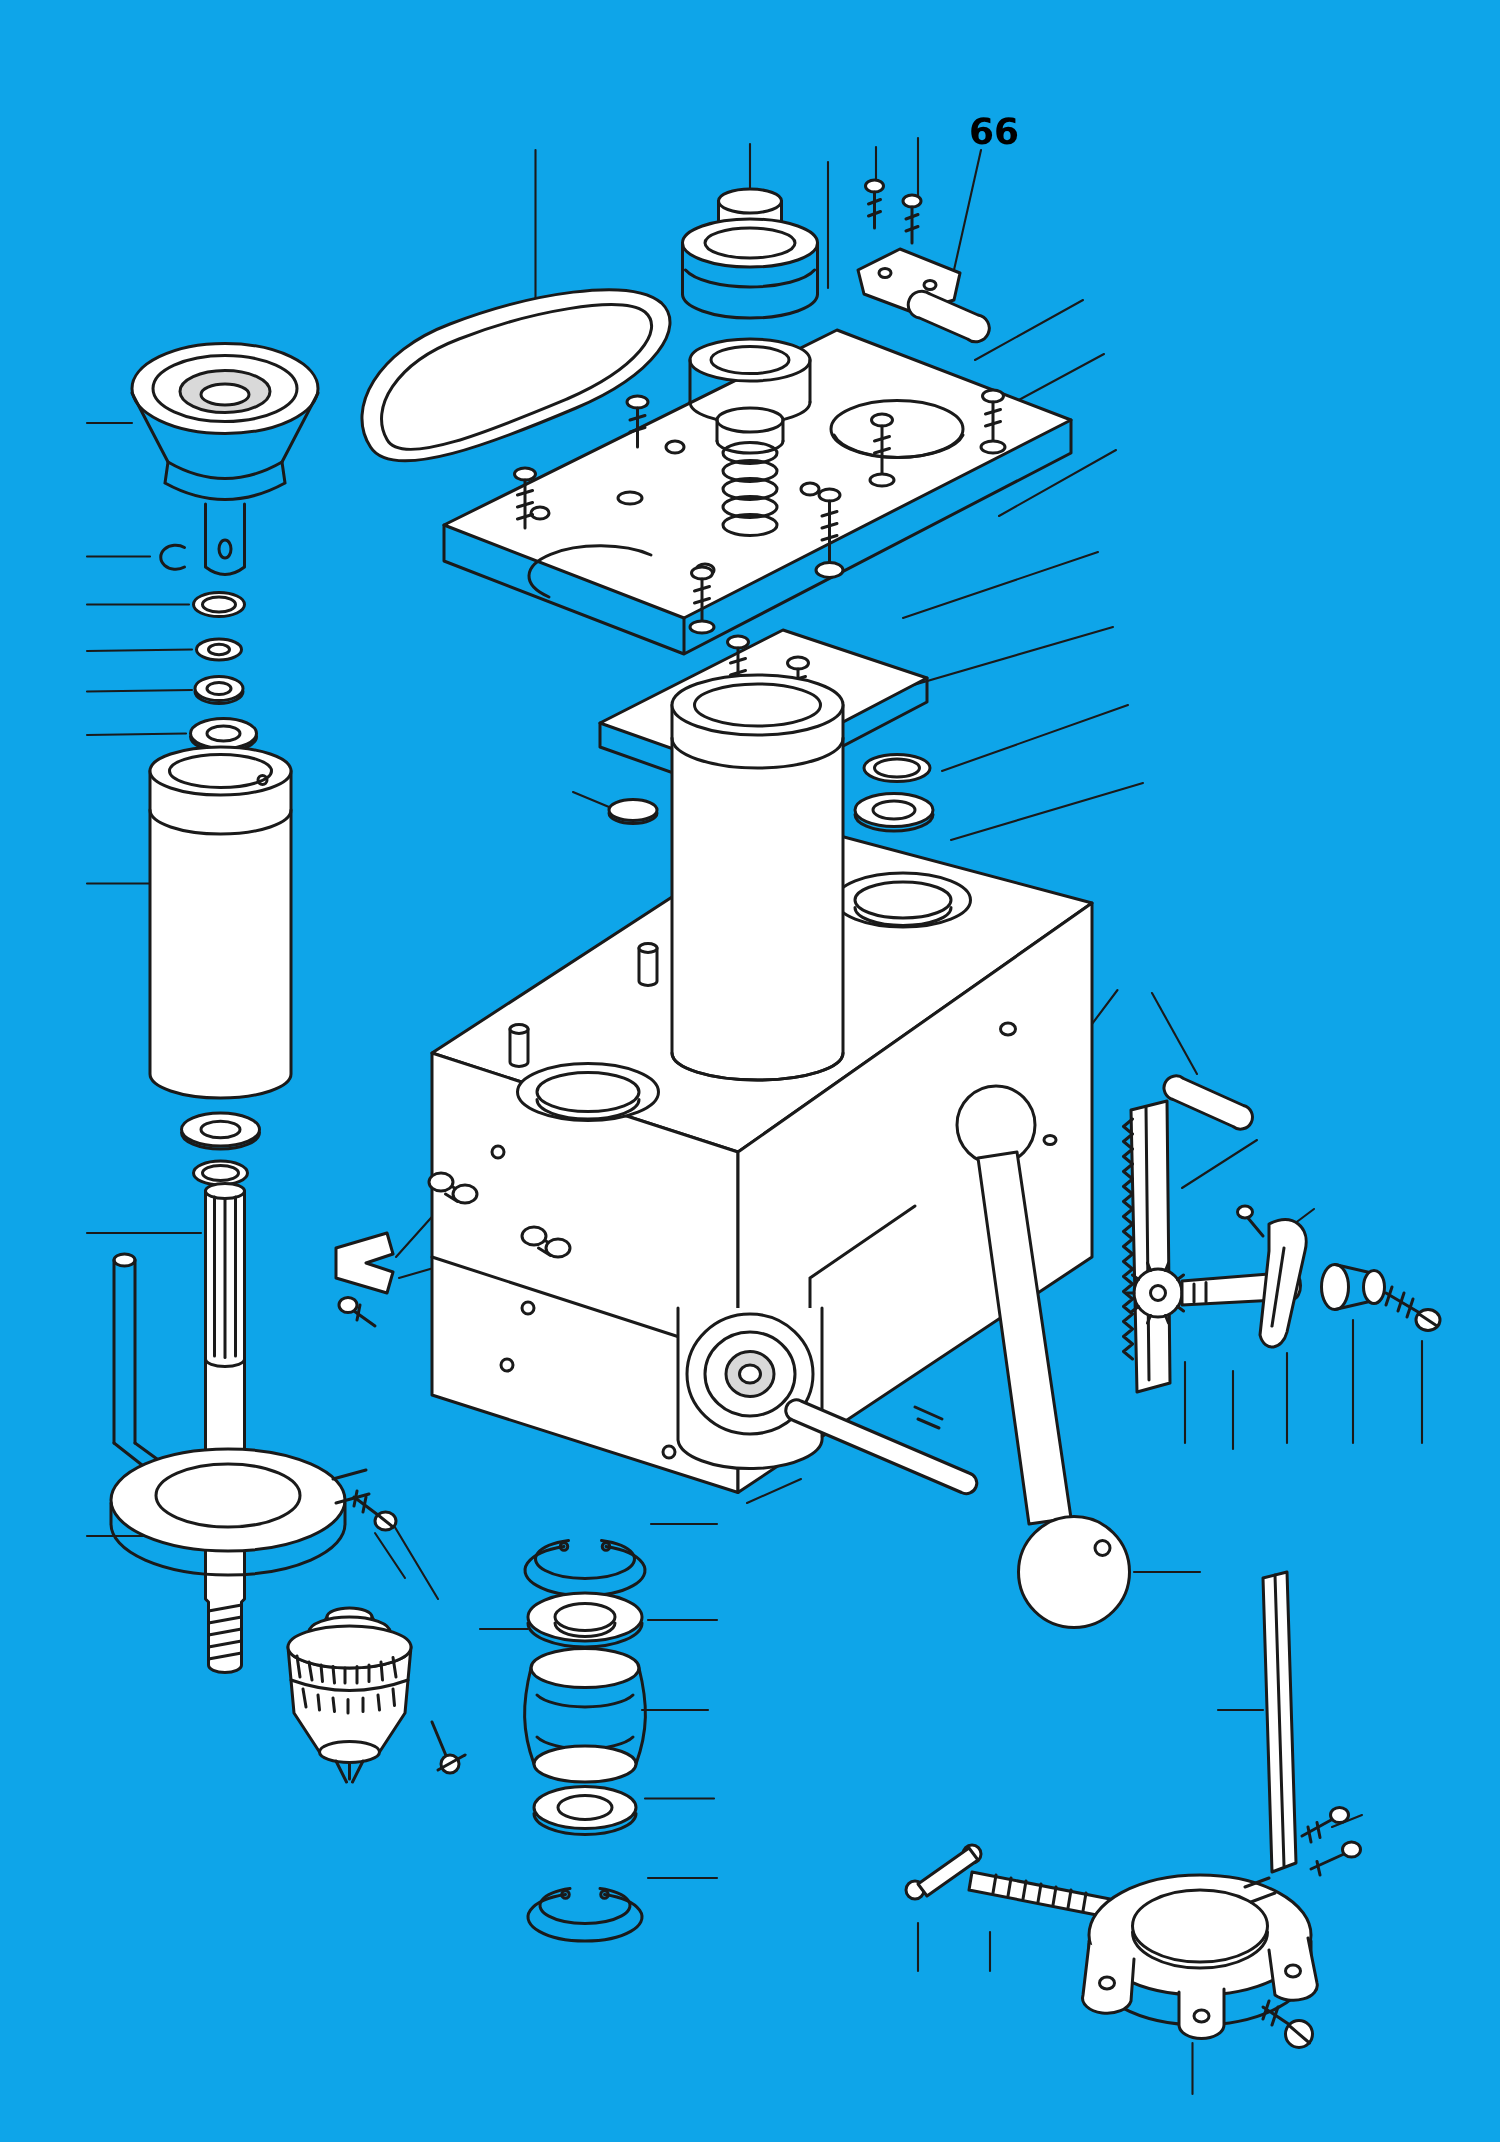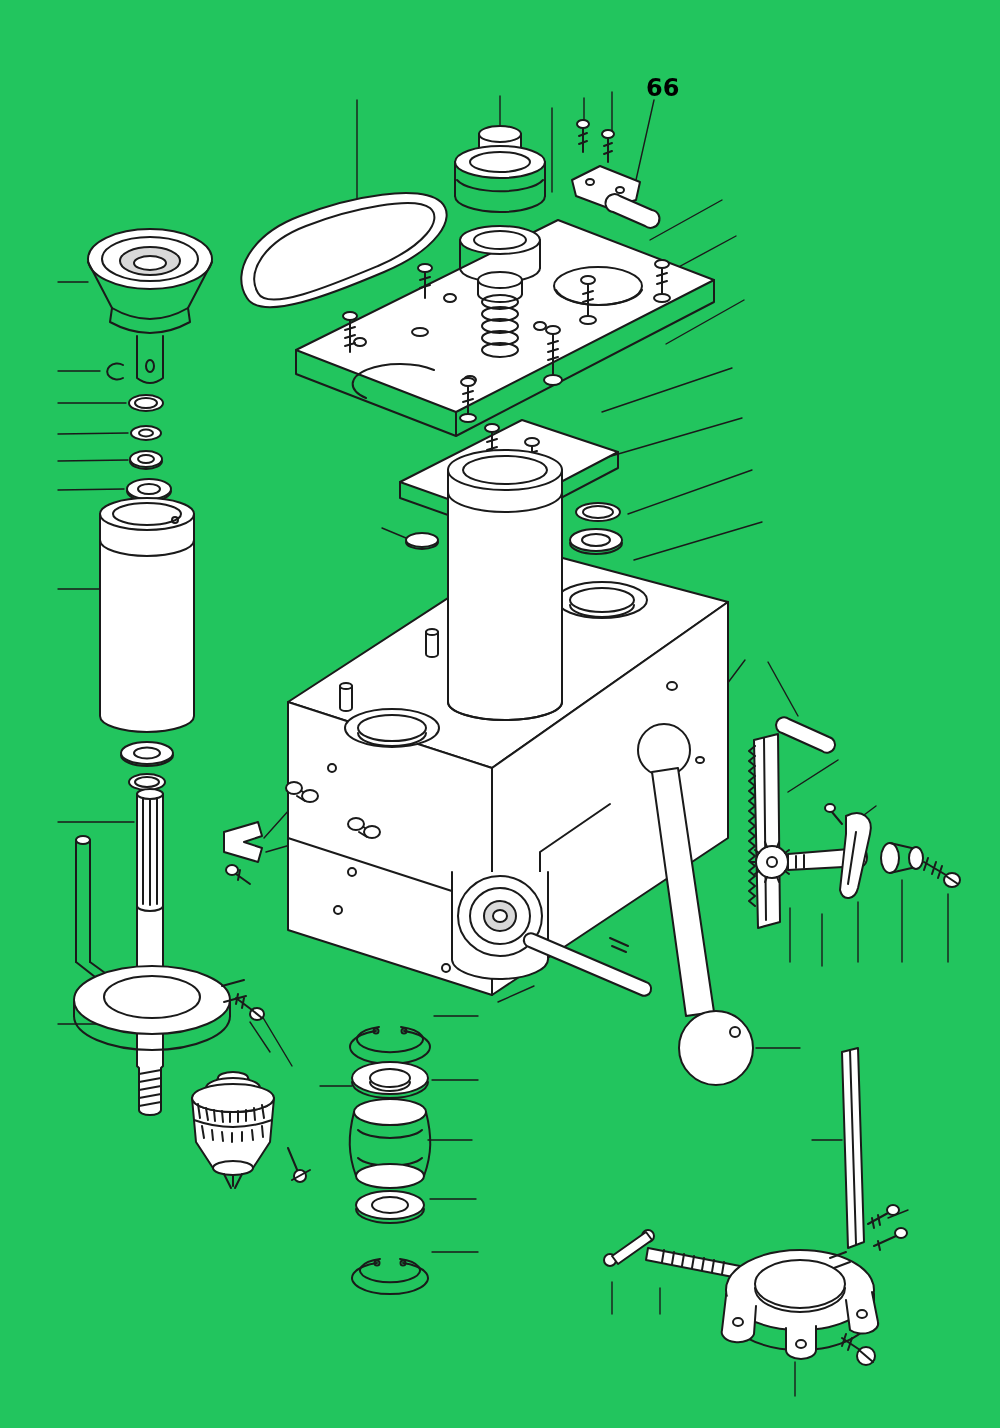--- a/index.html
+++ b/index.html
@@ -4,7 +4,7 @@
 <style>
   html,body{margin:0;padding:0;background:#ffffff;}
   body{width:1000px;height:1428px;overflow:hidden;font-family:"DejaVu Sans",sans-serif;}
-  .stage{position:relative;width:1000px;height:1428px;background:#22c55e;}
+  .stage{position:relative;width:1000px;height:1428px;background:#0ea5e9;}
   svg{display:block;}
   svg *{fill:none;stroke:#1a1a1a;stroke-width:2;stroke-linecap:round;stroke-linejoin:round;}
   svg .f{fill:#ffffff;}

